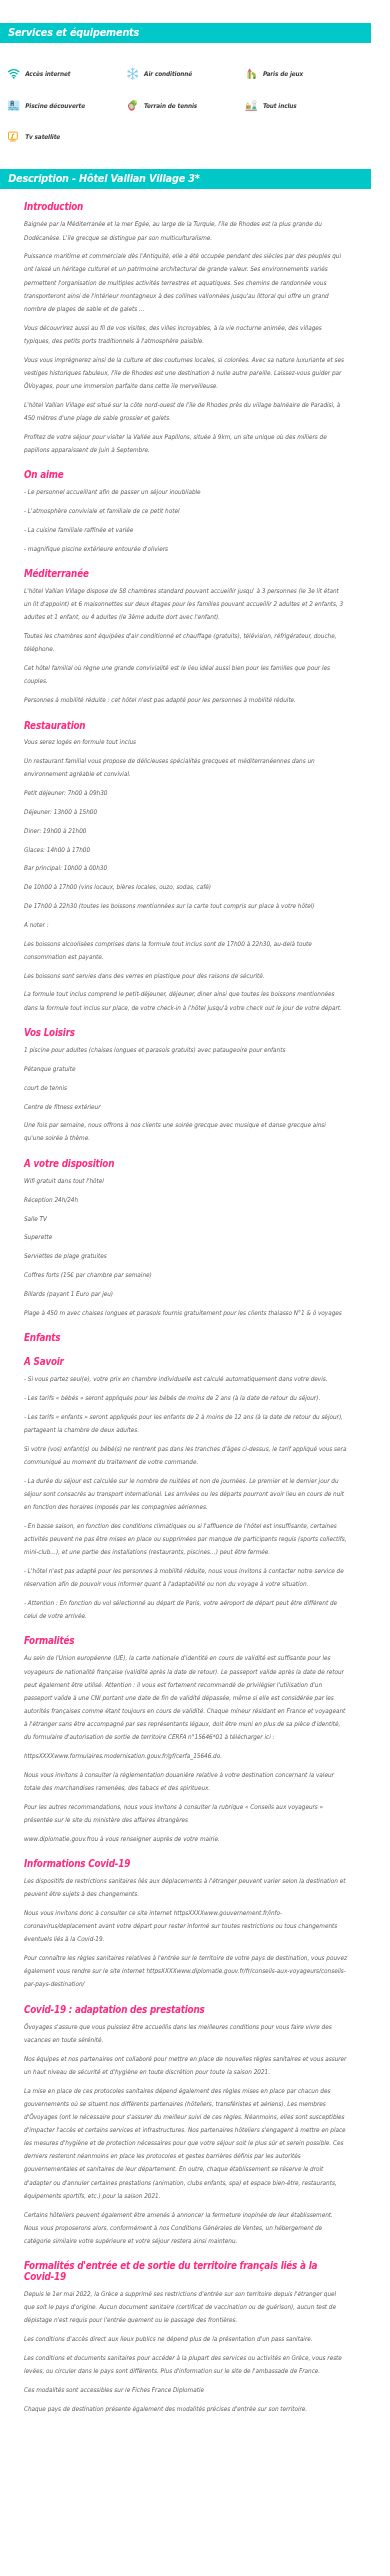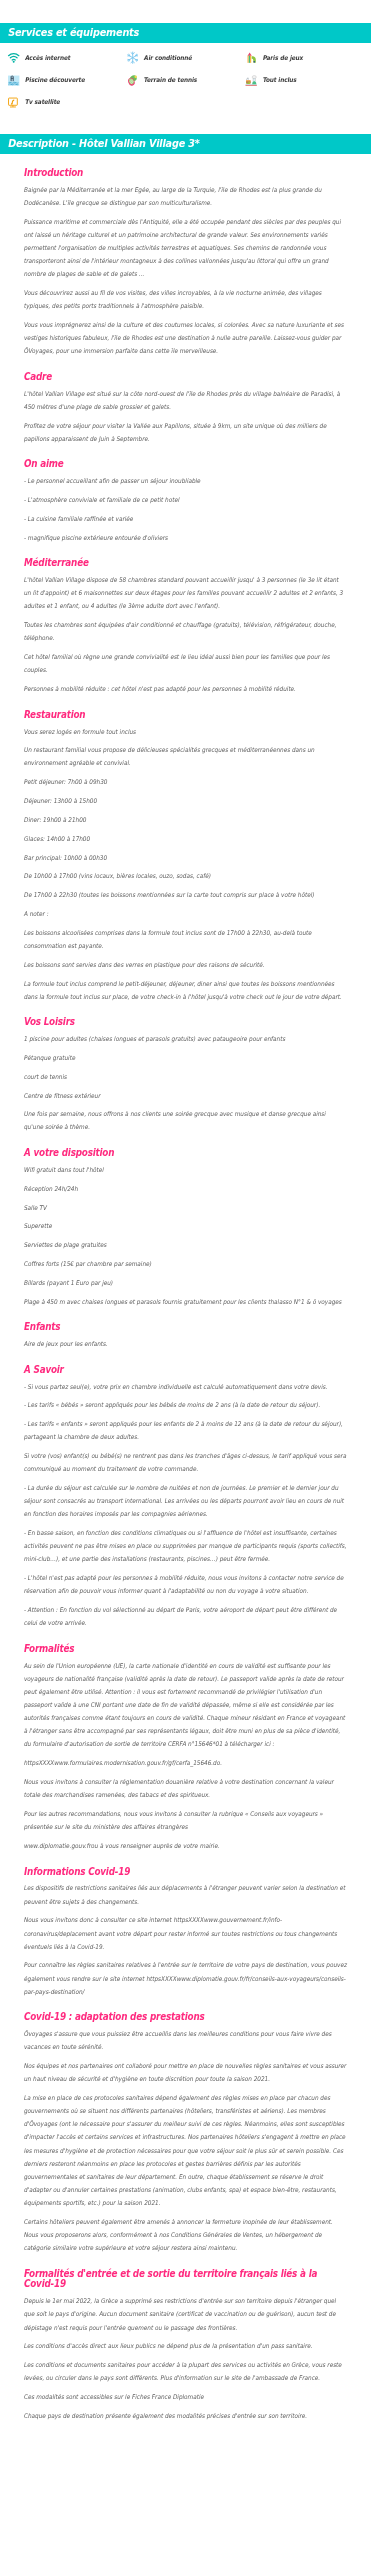--- a/index.html
+++ b/index.html
@@ -41,6 +41,7 @@
     display: flex;
     width: 100%;
     margin-bottom: 6.7px;
+    margin-top: 16px;
   }
   .srv-cell {
     width: 33.33%;

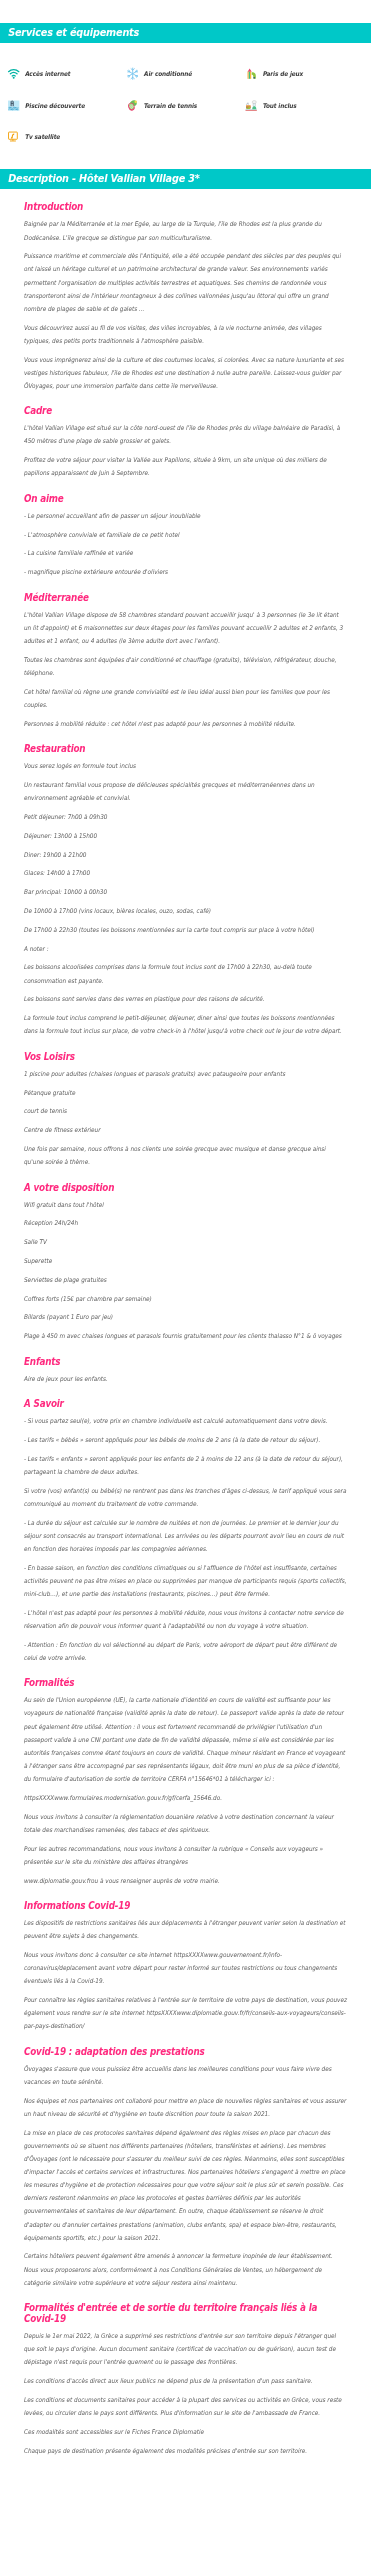--- a/index.html
+++ b/index.html
@@ -239,7 +239,6 @@
       <p class="para">Puissance maritime et commerciale dès l'Antiquité, elle a été occupée pendant des siècles par des peuples qui ont laissé un héritage culturel et un patrimoine architectural de grande valeur. Ses environnements variés permettent l'organisation de multiples activités terrestres et aquatiques. Ses chemins de randonnée vous transporteront ainsi de l'intérieur montagneux à des collines vallonnées jusqu'au littoral qui offre un grand nombre de plages de sable et de galets ...</p>
       <p class="para">Vous découvrirez aussi au fil de vos visites, des villes incroyables, à la vie nocturne animée, des villages typiques, des petits ports traditionnels à l'atmosphère paisible.</p>
       <p class="para">Vous vous imprégnerez ainsi de la culture et des coutumes locales, si colorées. Avec sa nature luxuriante et ses vestiges historiques fabuleux, l'île de Rhodes est une destination à nulle autre pareille. Laissez-vous guider par ÔVoyages, pour une immersion parfaite dans cette île merveilleuse.</p>
-      <h2 class="sec">Cadre</h2>
       <p class="para">L'hôtel Vallian Village est situé sur la côte nord-ouest de  l'île de Rhodes près du village balnéaire de Paradisi, à 450 mètres d'une plage de sable grossier et galets.</p>
       <p class="para">Profitez de votre séjour pour visiter la Vallée aux Papillons, située à 9km, un site unique où des milliers de papillons apparaissent de Juin à Septembre.</p>
       <h2 class="sec">On aime</h2>

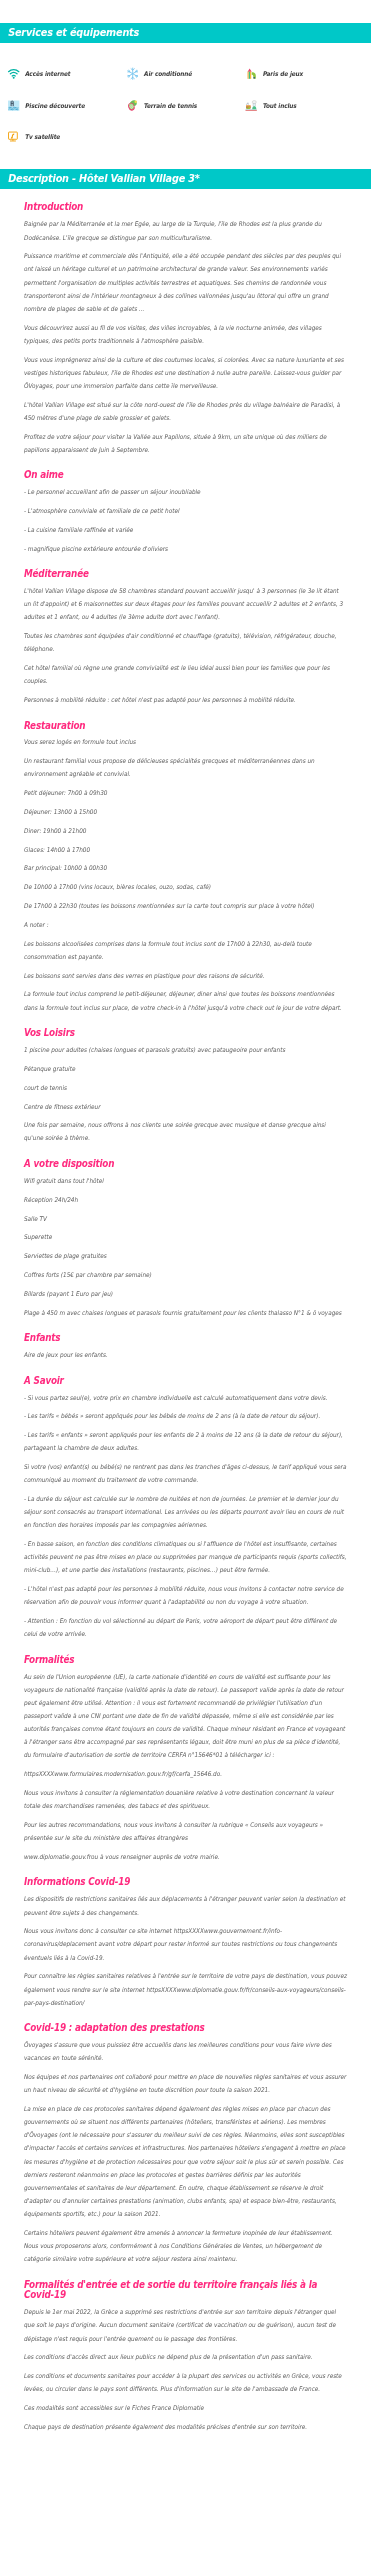--- a/index.html
+++ b/index.html
@@ -281,7 +281,6 @@
       <p class="para">Billards (payant 1 Euro par jeu)</p>
       <p class="para">Plage à 450 m avec chaises longues et parasols fournis gratuitement pour les clients thalasso N°1 &amp; ô voyages</p>
       <h2 class="sec">Enfants</h2>
-      <p class="para">Aire de jeux pour les enfants.</p>
       <h2 class="sec">A Savoir</h2>
       <p class="para">- Si vous partez seul(e), votre prix en chambre individuelle est calculé automatiquement dans votre devis.</p>
       <p class="para">- Les tarifs « bébés » seront appliqués pour les bébés de moins de 2 ans (à la date de retour du séjour).</p>

